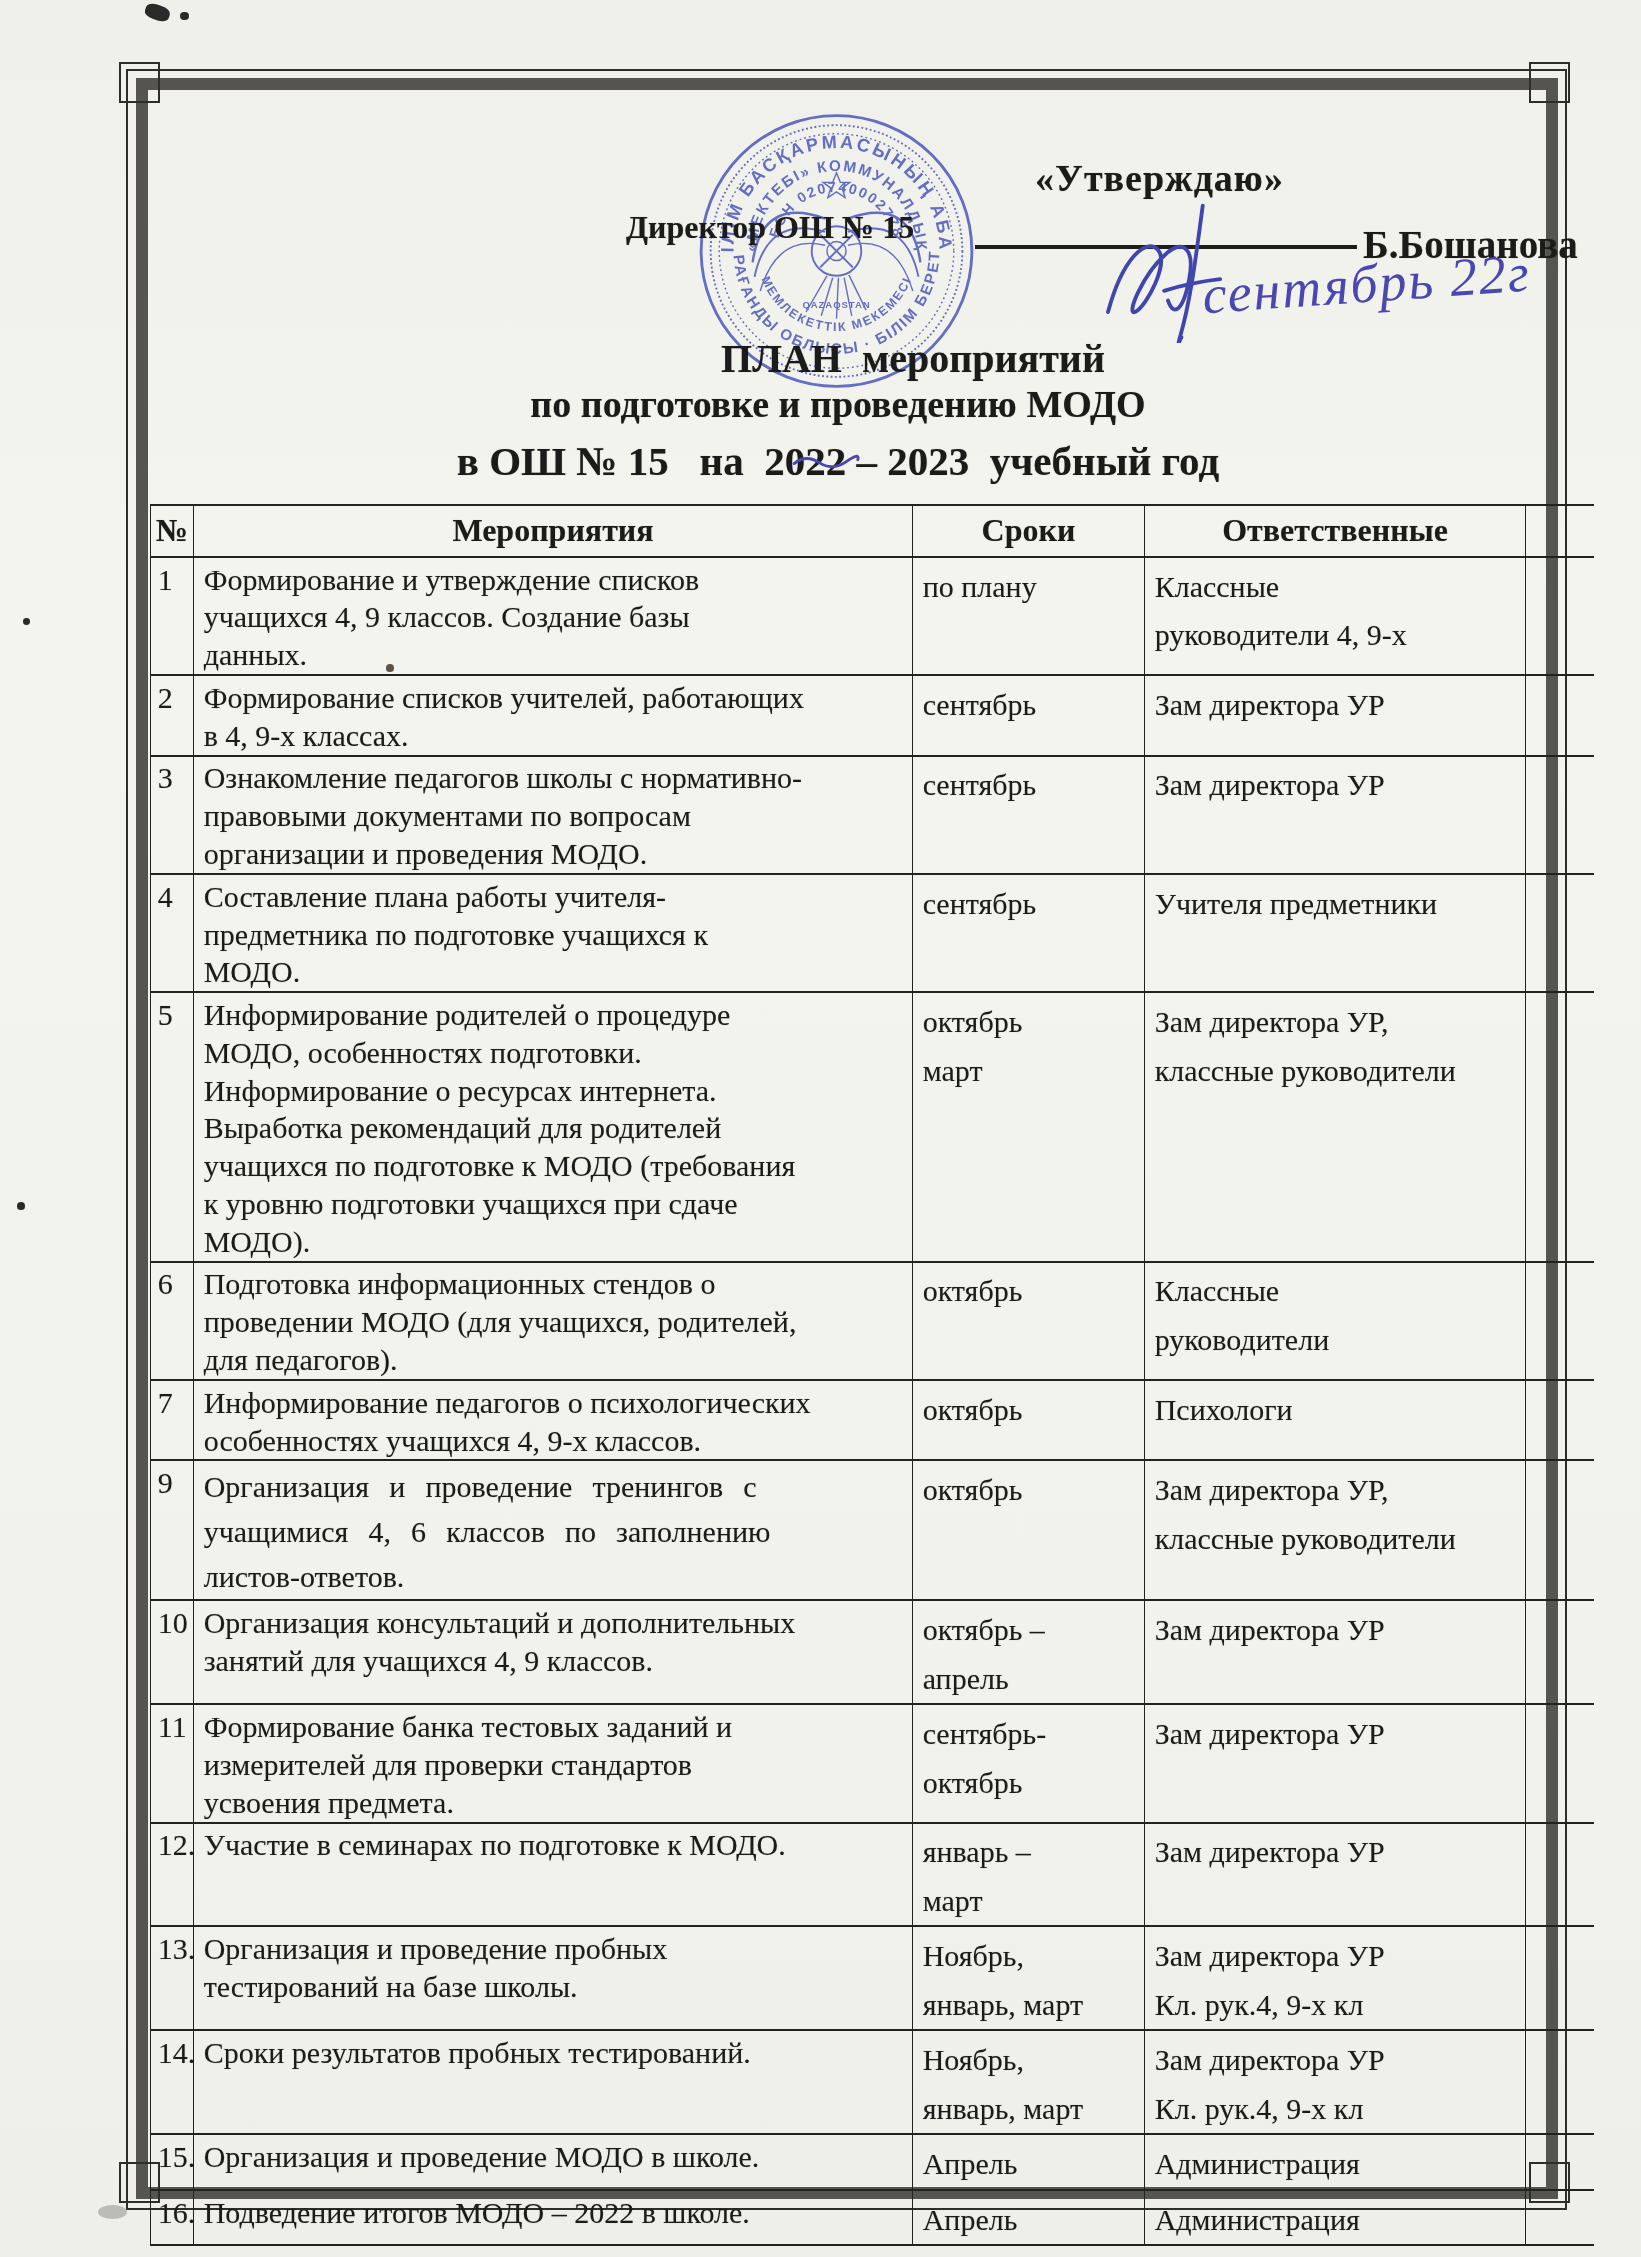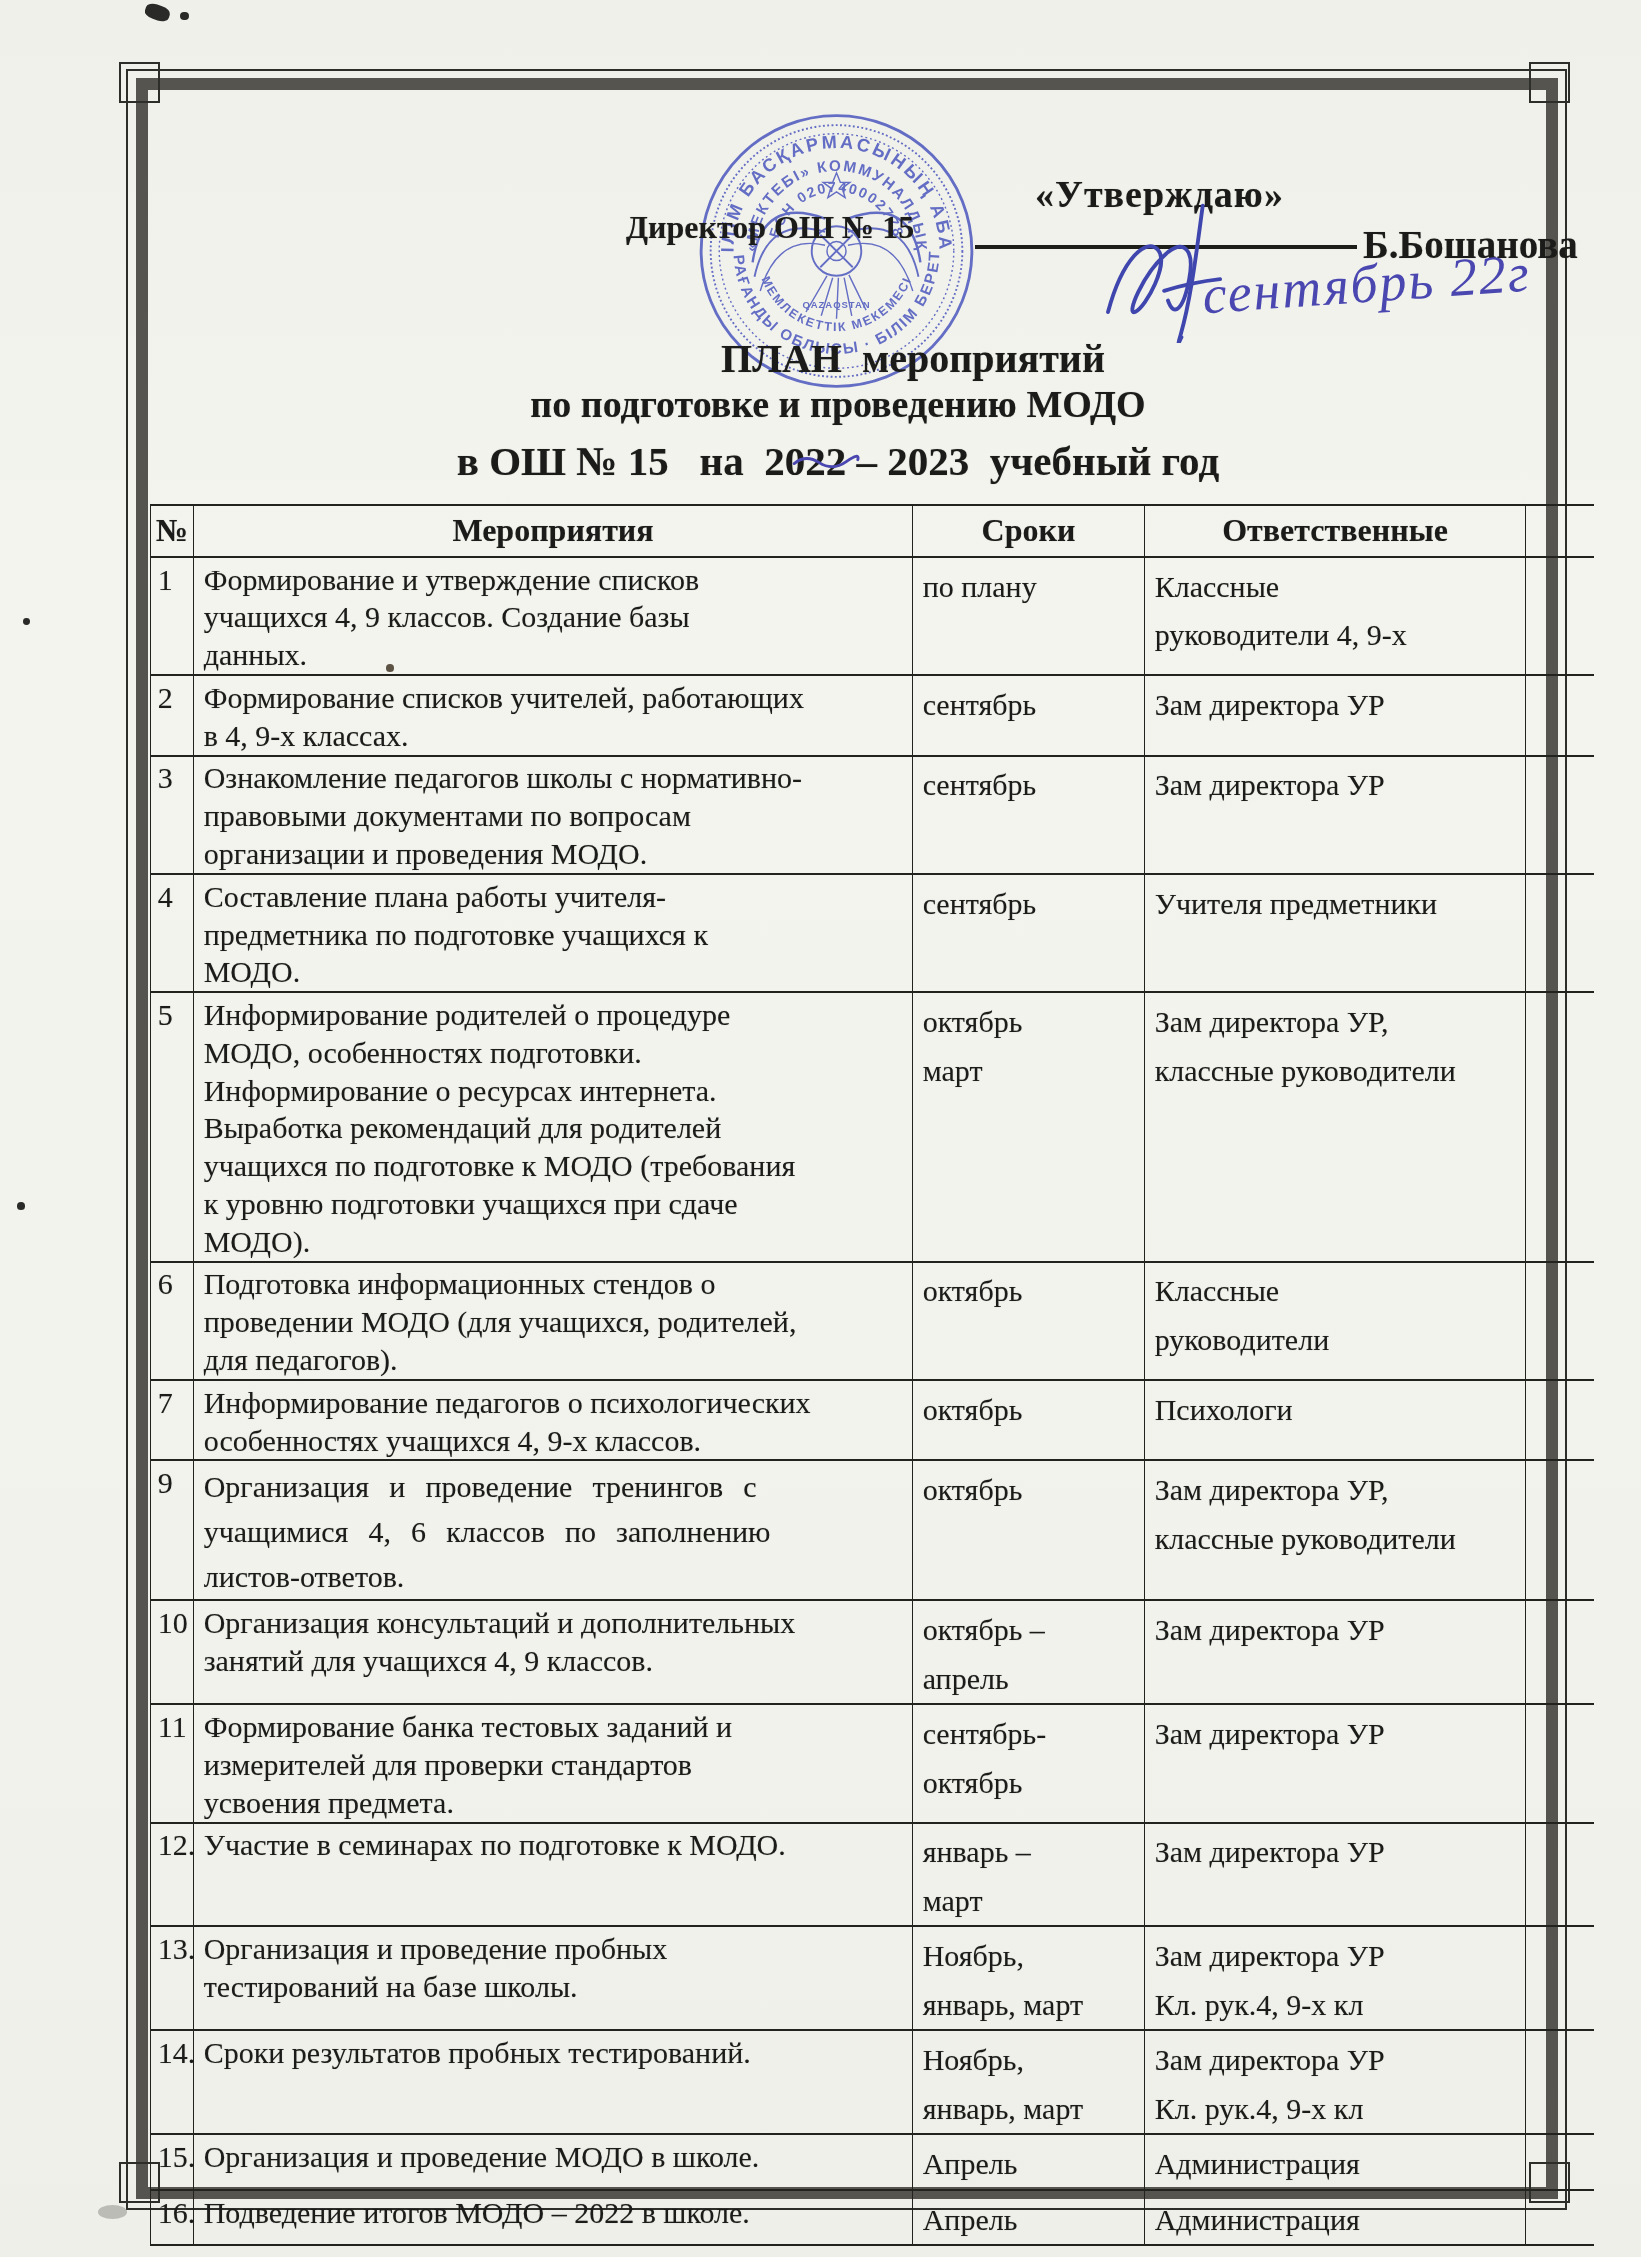--- a/index.html
+++ b/index.html
@@ -22,7 +22,7 @@
   .stamp{left:687px;top:108px;width:299px;height:286px;z-index:4;opacity:.85;}
   
   .doc-text{z-index:6;text-shadow:0 0 1px rgba(25,25,25,.35);}
-  .approval{left:1035px;top:172px;font-size:38px;font-weight:bold;letter-spacing:1px;}
+  .approval{left:1035px;top:156px;font-size:38px;font-weight:bold;letter-spacing:1px;}
   .director-label{left:626px;top:209px;font-size:32px;font-weight:bold;}
   .sig-underline{left:975px;top:245px;width:382px;height:3.9px;background:#1d1d1a;z-index:5;}
   .director-name{left:1363px;top:222px;font-size:39px;font-weight:bold;}

